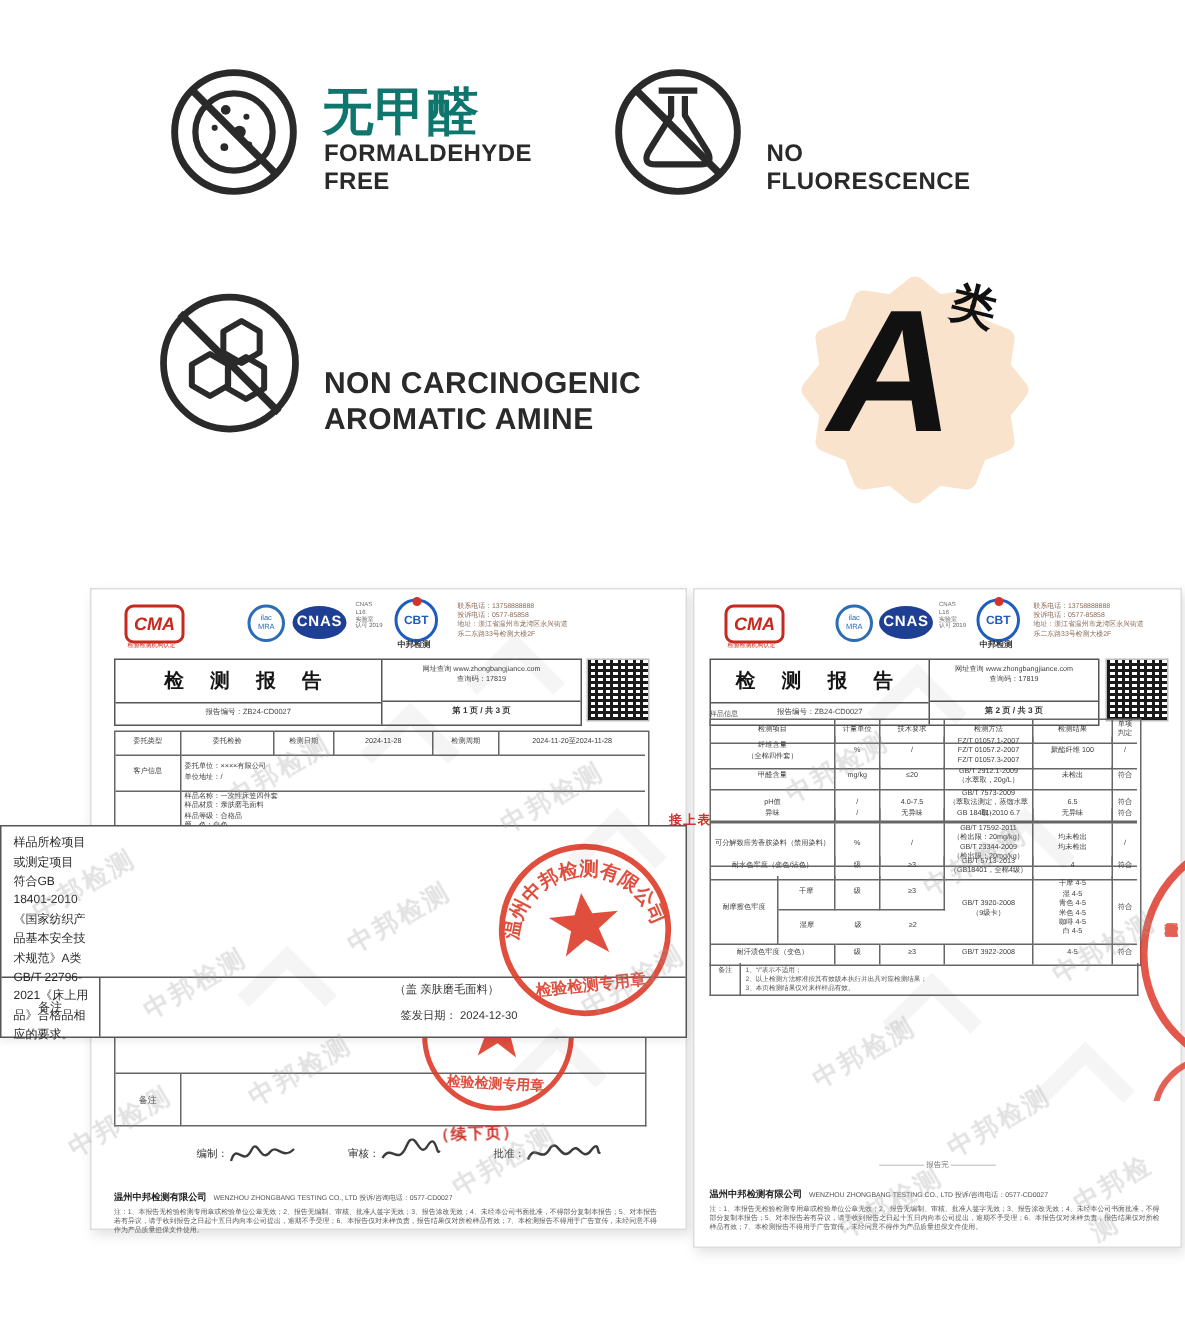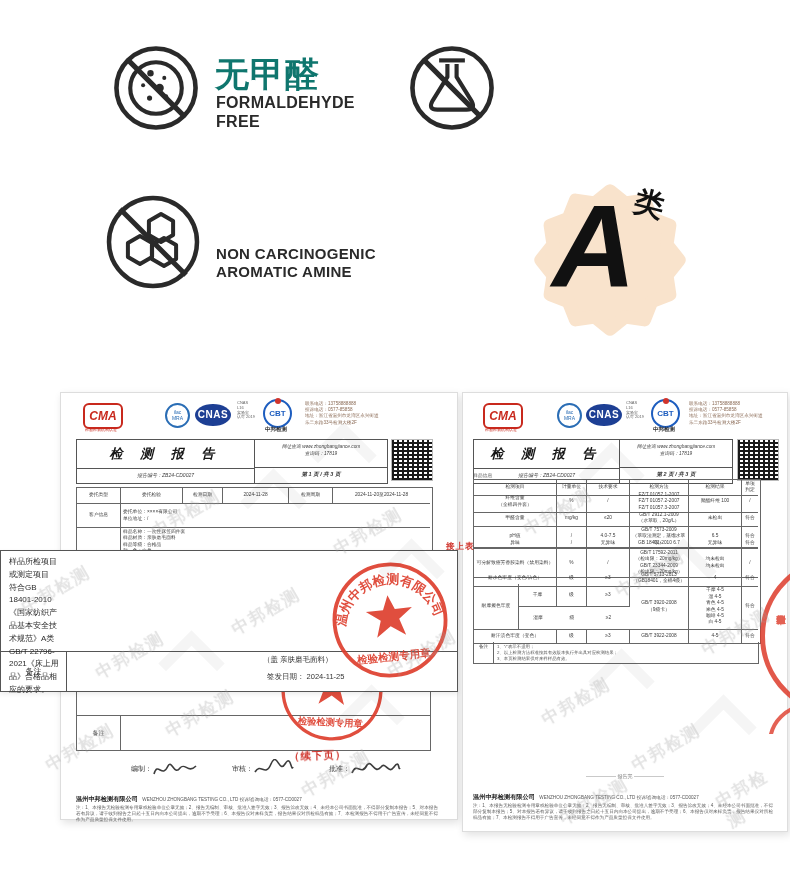--- a/index.html
+++ b/index.html
@@ -99,6 +99,8 @@
     <line x1="36" y1="20" x2="64" y2="20" stroke="#2a2a2a" stroke-width="4.5"></line>
     <line x1="20" y1="20" x2="80" y2="80" stroke="#2a2a2a" stroke-width="5.5"></line>
   </svg>
+  <div class="abs badge-en preline" style="left:511px;top:94px;font-size:16px">NO
+FLUORESCENCE</div>
 
   <svg class="abs" style="left:103px;top:192px" width="100" height="100" viewBox="0 0 100 100">
     <circle cx="50" cy="50" r="44" fill="none" stroke="#2a2a2a" stroke-width="4.5"></circle>

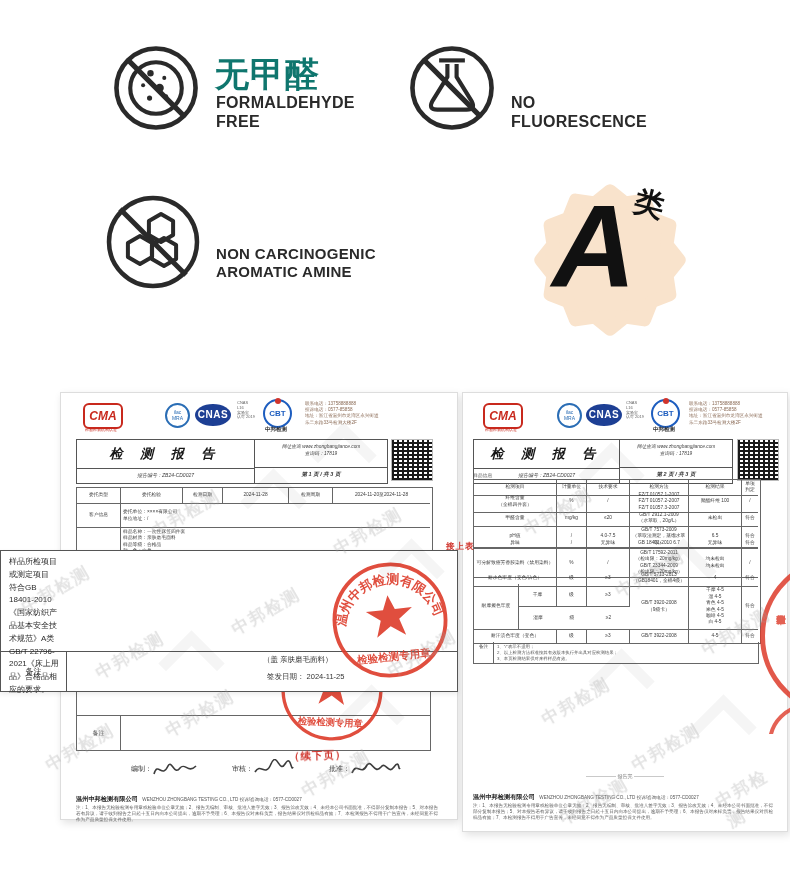--- a/index.html
+++ b/index.html
@@ -111,7 +111,7 @@
     </g>
     <line x1="17" y1="17" x2="83" y2="83" stroke="#2a2a2a" stroke-width="5"></line>
   </svg>
-  <div class="abs badge-en preline" style="left:216px;top:245px;font-size:15px">NON CARCINOGENIC
+  <div class="abs badge-en preline" style="left:216px;top:245px;font-size:20px">NON CARCINOGENIC
 AROMATIC AMINE</div>
 
   <div class="abs" style="left:526px;top:176px;width:168px;height:168px">

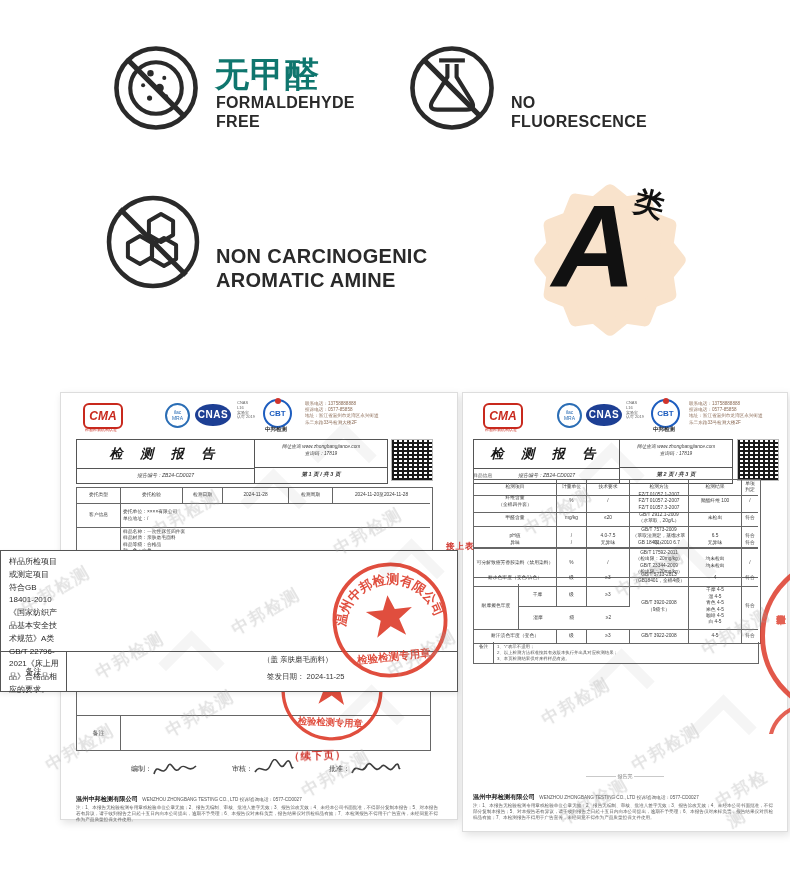--- a/index.html
+++ b/index.html
@@ -28,7 +28,7 @@
   .cbt-cap{font-size:5.5px;font-weight:700;color:#333;text-align:center;filter:blur(.3px);}
   .agency{font-size:4.6px;color:#8a6a55;line-height:1.35;filter:blur(.45px);}
 
-  .hdr{border:1.2px solid #555;display:grid;font-style:italic;}
+  .hdr{border:1.2px solid #555;display:grid;}
   .hdr .c{border-right:1px solid #555;}
   .hdr .r{border-bottom:1px solid #555;}
   .hdr-title{font-size:13px;font-weight:700;letter-spacing:7px;color:#151515;text-align:center;filter:blur(.25px);}

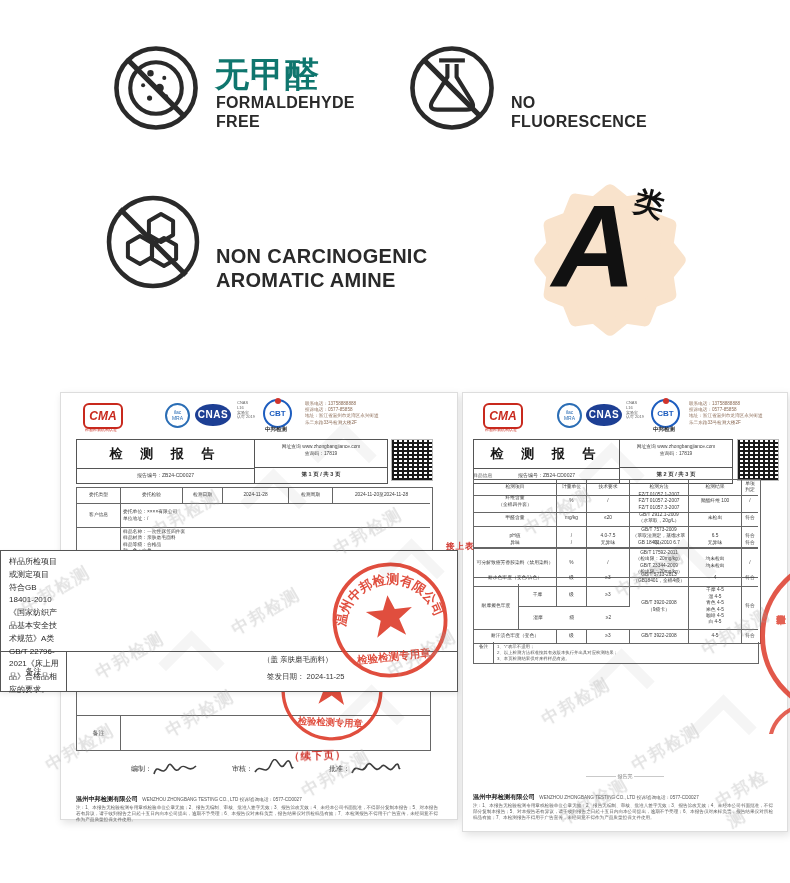--- a/index.html
+++ b/index.html
@@ -398,7 +398,7 @@
       <text x="70" y="112" fill="#dd3b2a" font-size="11" font-weight="bold" text-anchor="middle">检验检测专用章</text>
     </svg>
     <div class="abs" style="left:262px;top:104px;font-size:7.5px;color:#333;filter:blur(.35px)">（盖 亲肤磨毛面料）</div>
-    <div class="abs" style="left:266px;top:121px;font-size:7.5px;color:#333;filter:blur(.35px)">签发日期：  2024-11-25</div>
+    <div class="abs" style="left:266px;top:121px;font-size:7.5px;color:#333;filter:blur(.35px)">签发日期：  2024-12-30</div>
   </div>
 
   <div class="abs" style="left:748px;top:548px;width:42px;height:170px;overflow:hidden;z-index:3">

